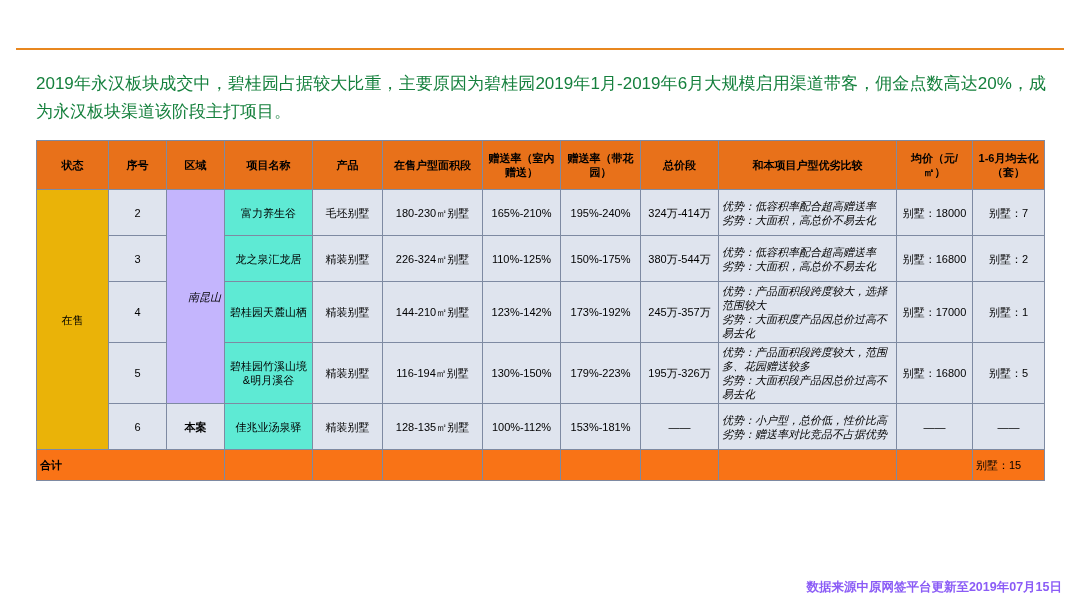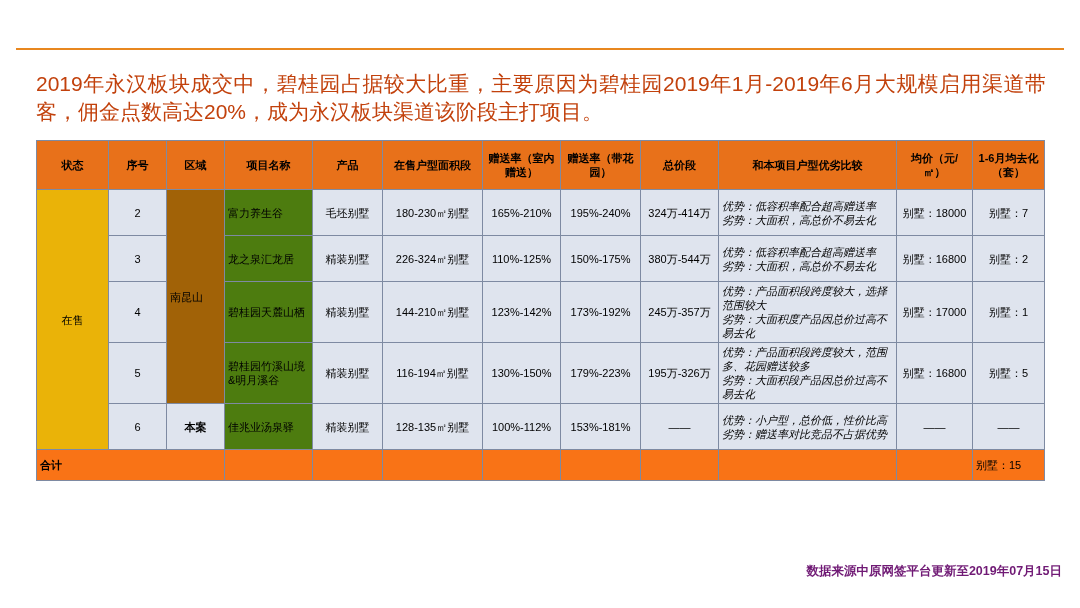--- a/index.html
+++ b/index.html
@@ -44,9 +44,9 @@
     left: 36px;
     top: 70px;
     width: 1010px;
-    font-size: 21px;
+    font-size: 17px;
     line-height: 28px;
-    color: #c2410c;
+    color: #15803d;
     text-align: justify;
     text-indent: 0;
   }

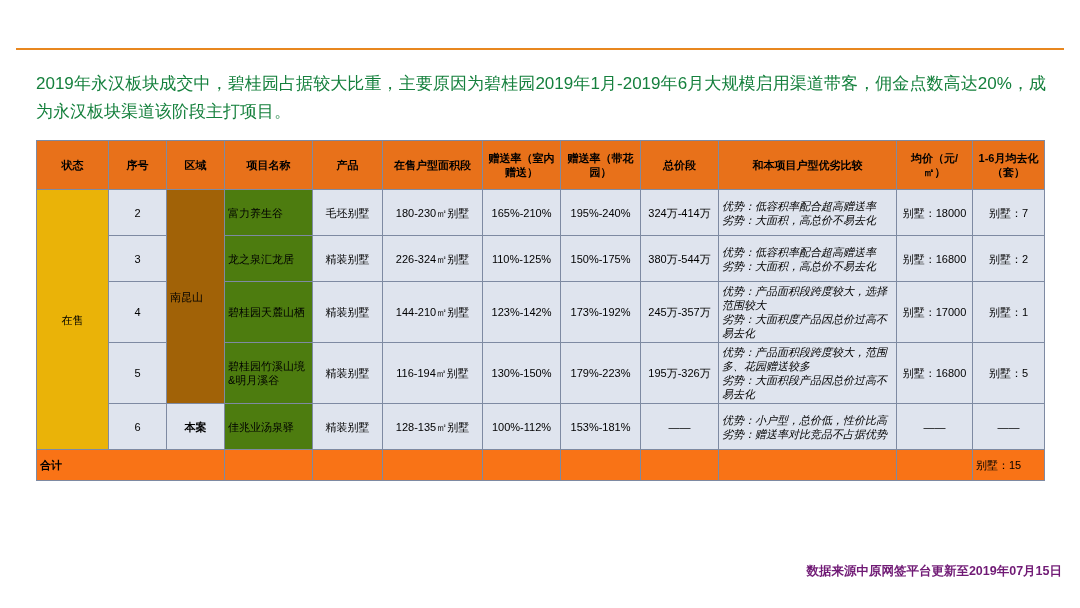--- a/index.html
+++ b/index.html
@@ -103,8 +103,8 @@
     text-align: center;
   }
   .cell-name {
-    background: #4d7c0f;
-    text-align: left;
+    background: #5eead4;
+    text-align: center;
     font-size: 11.5px;
     line-height: 14px;
   }

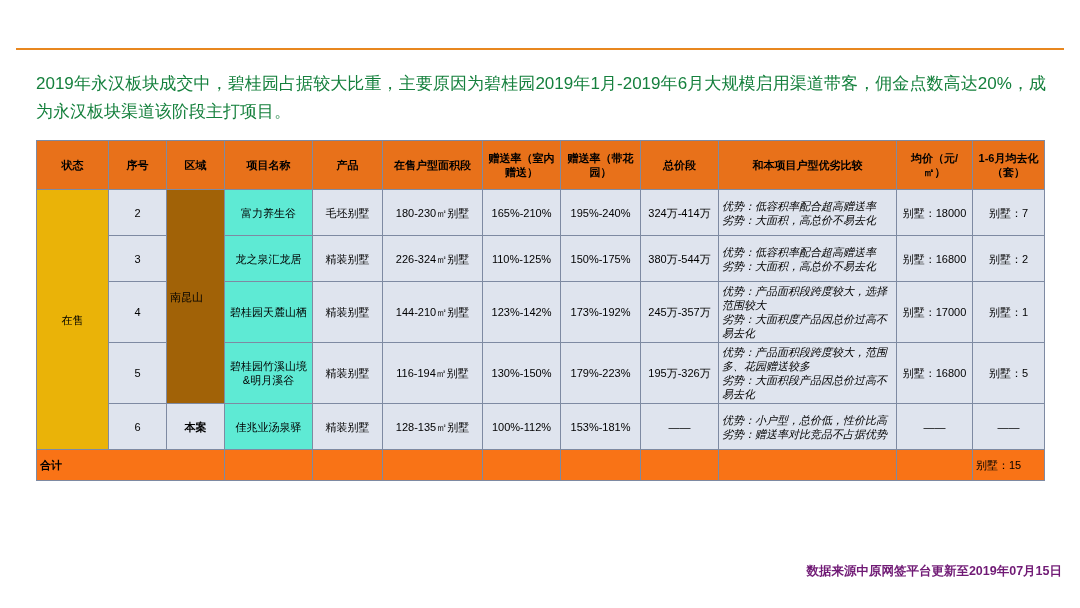--- a/index.html
+++ b/index.html
@@ -88,9 +88,10 @@
     font-size: 12px;
   }
   .c-area {
-    background: #a16207;
-    text-align: left;
-    font-size: 12px;
+    background: #c4b5fd;
+    text-align: right;
+    font-size: 12px;
+    font-style: italic;
   }
   .c-area-2 {
     background: #dfe4ee;

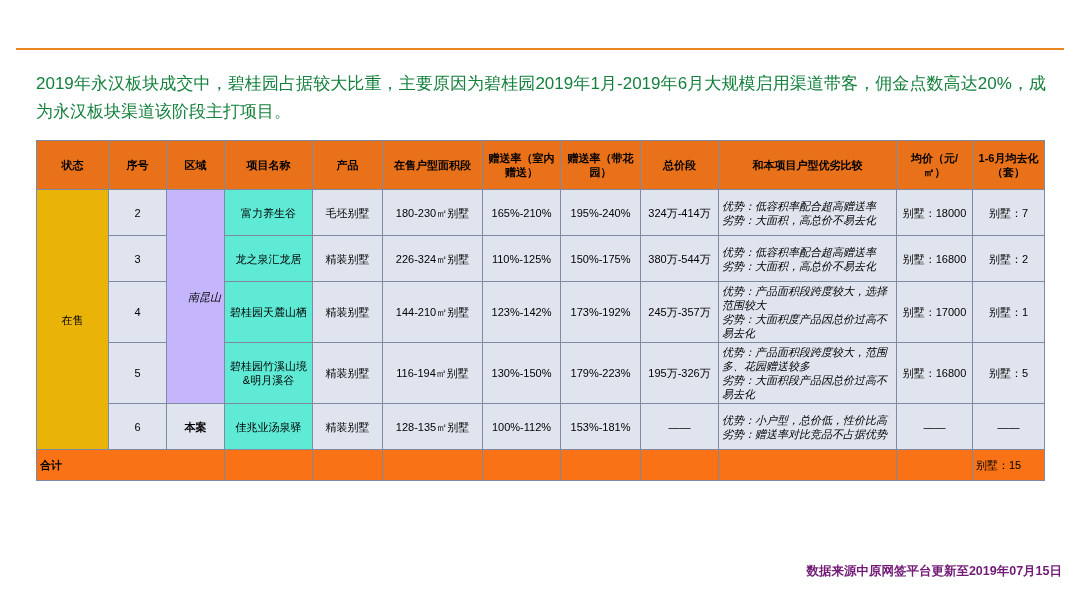--- a/index.html
+++ b/index.html
@@ -133,10 +133,10 @@
   .footnote {
     position: absolute;
     right: 18px;
-    bottom: 28px;
+    bottom: 12px;
     font-size: 12.5px;
     font-weight: bold;
-    color: #701a75;
+    color: #8b5cf6;
     white-space: nowrap;
   }
   .row-h1 { height: 46px; }

